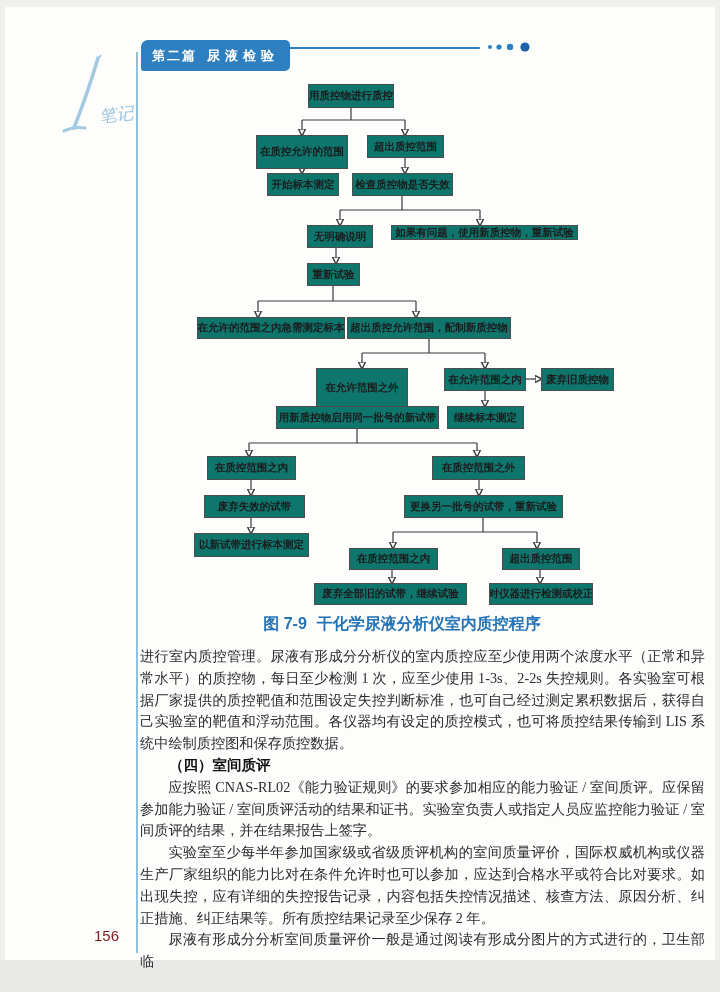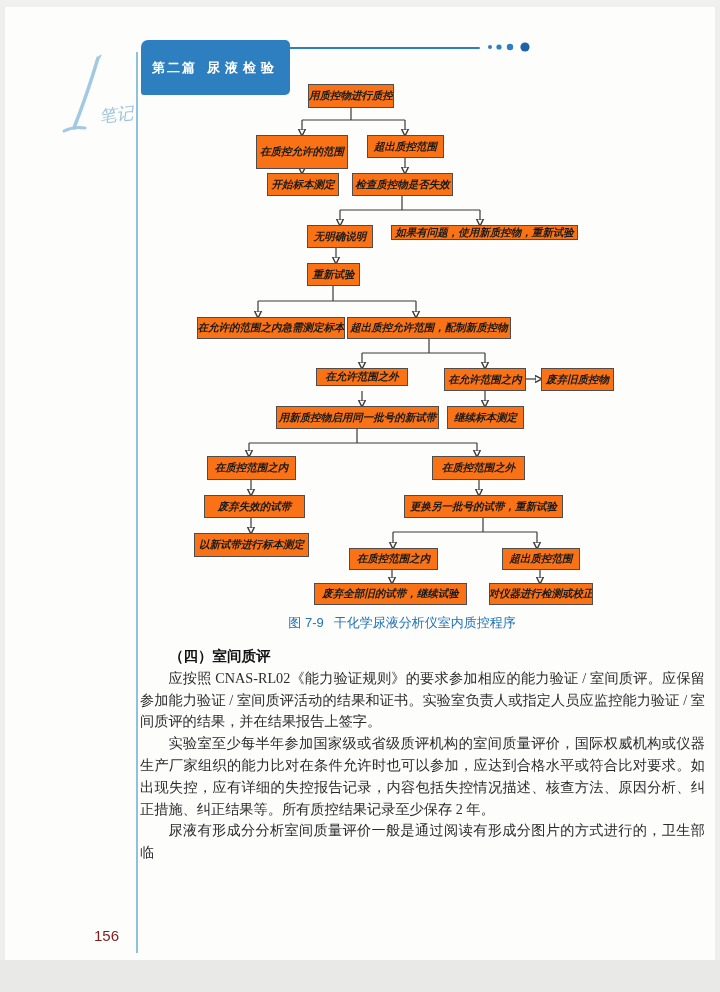--- a/index.html
+++ b/index.html
@@ -9,7 +9,7 @@
   .edge-top{position:absolute;left:0;top:0;width:720px;height:7px;background:#f0f0ee;}
 
   
-  .banner{position:absolute;left:141px;top:40px;height:23px;padding:16px 11px;
+  .banner{position:absolute;left:141px;top:40px;height:23px;padding:4px 11px;
           background:#2e7fc0;border-radius:7px 5px 5px 3px;display:flex;align-items:center;
           color:#fff;font-family:"Liberation Sans",sans-serif;font-weight:bold;font-size:13px;}
   .banner .part{letter-spacing:2px;margin-right:10px;}

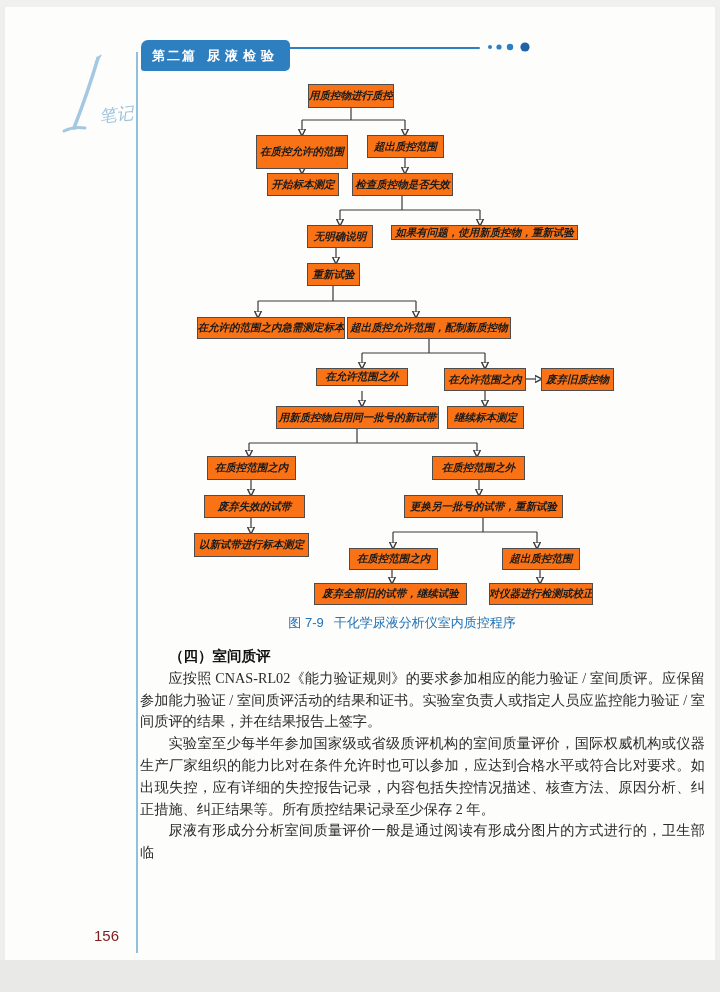--- a/index.html
+++ b/index.html
@@ -23,10 +23,10 @@
   .doodle text{font-family:"Liberation Serif",serif;font-style:italic;font-size:17px;fill:#9cc4de;}
 
   
-  .fc-node{position:absolute;box-sizing:border-box;border:1.4px solid #4d4d4d;background:#f97316;
+  .fc-node{position:absolute;box-sizing:border-box;border:1.4px solid #4d4d4d;background:#0f766e;
            display:flex;align-items:center;justify-content:center;white-space:nowrap;
            font-family:"Liberation Sans",sans-serif;font-weight:bold;font-size:10.5px;color:#1b1b1b;
-           padding:1px 2px;overflow:hidden;font-style:italic;}
+           padding:1px 2px;overflow:hidden;}
   .fc-svg{position:absolute;left:0;top:0;pointer-events:none;}
   .fc-svg path{stroke:#3a3a3a;stroke-width:1.2;fill:none;}
 

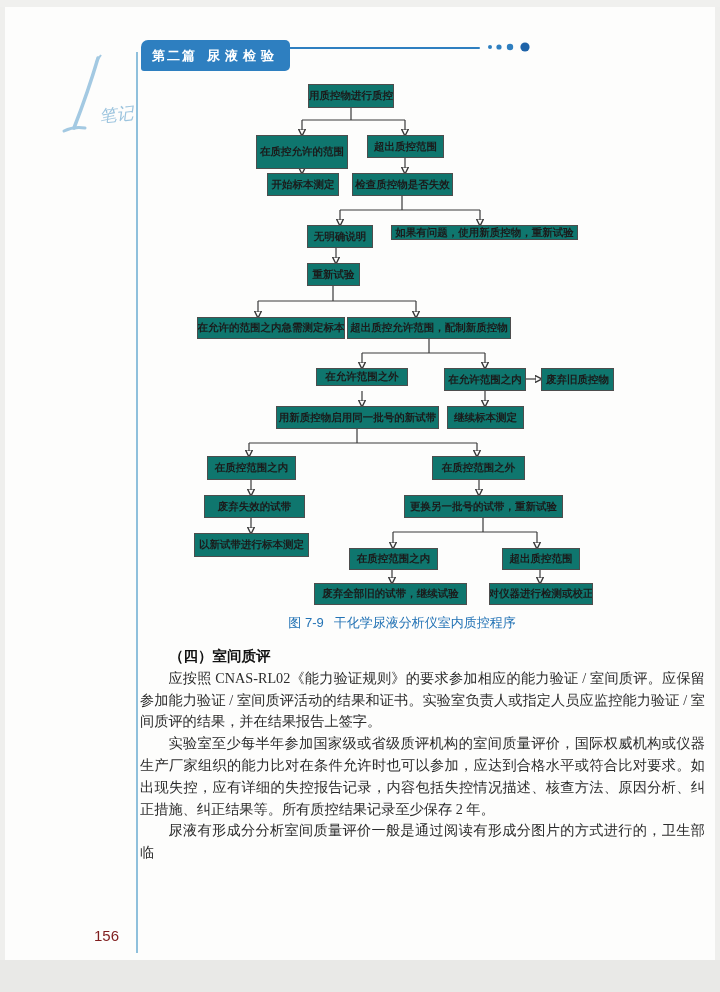--- a/index.html
+++ b/index.html
@@ -119,7 +119,7 @@
   <div class="fc-node" style="left:307px;top:263px;width:53px;height:23px">重新试验</div>
   <div class="fc-node" style="left:347px;top:317px;width:164px;height:22px">超出质控允许范围，配制新质控物</div>
   <div class="fc-node" style="left:197px;top:317px;width:148px;height:22px">在允许的范围之内急需测定标本</div>
-  <div class="fc-node" style="left:316px;top:368px;width:92px;height:18px">在允许范围之外</div>
+  <div class="fc-node" style="left:316px;top:368px;width:92px;height:39px">在允许范围之外</div>
   <div class="fc-node" style="left:444px;top:368px;width:82px;height:23px">在允许范围之内</div>
   <div class="fc-node" style="left:541px;top:368px;width:73px;height:23px">废弃旧质控物</div>
   <div class="fc-node" style="left:276px;top:406px;width:163px;height:23px">用新质控物启用同一批号的新试带</div>

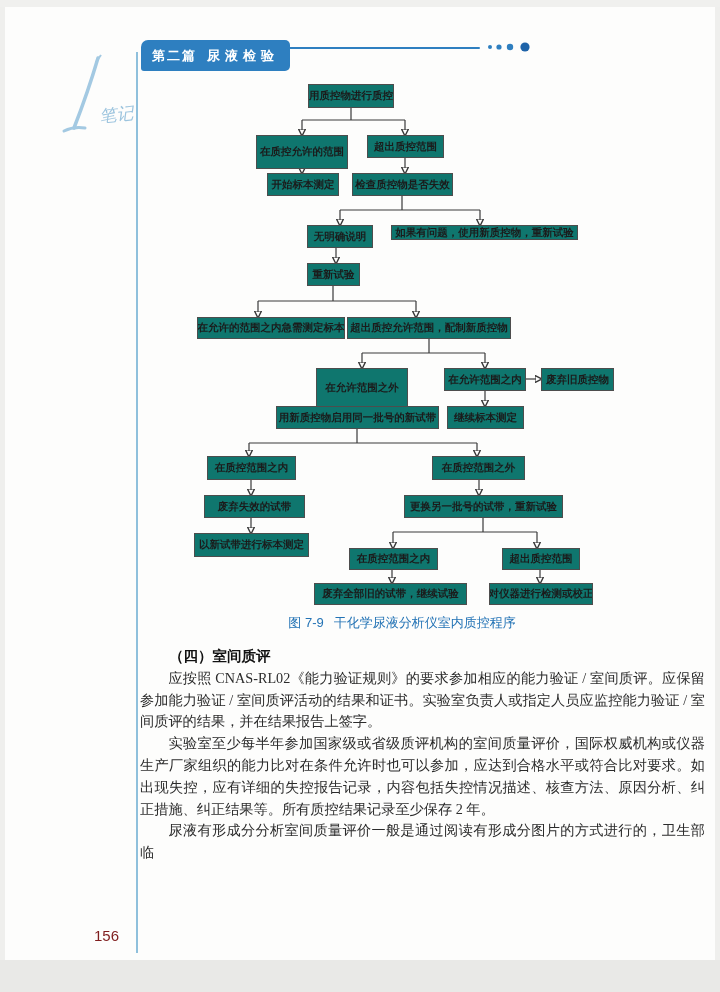--- a/index.html
+++ b/index.html
@@ -31,7 +31,7 @@
   .fc-svg path{stroke:#3a3a3a;stroke-width:1.2;fill:none;}
 
   .caption{position:absolute;left:137px;top:614px;width:530px;text-align:center;
-           font-family:"Liberation Sans",sans-serif;font-weight:normal;font-size:13px;color:#2373b5;}
+           font-family:"Liberation Sans",sans-serif;font-weight:bold;font-size:16px;color:#2373b5;}
   .caption .figlab{margin-right:10px;}
 
   

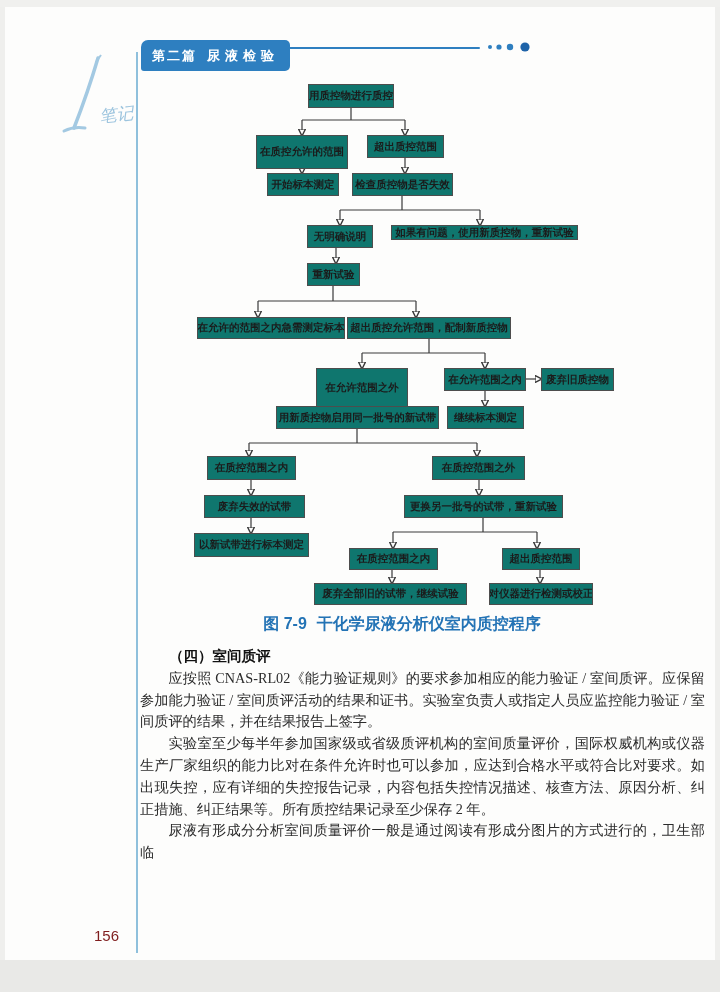--- a/index.html
+++ b/index.html
@@ -139,6 +139,7 @@
   </div>
 
   <div class="bodytext">
+    <p class="noindent">进行室内质控管理。尿液有形成分分析仪的室内质控应至少使用两个浓度水平（正常和异常水平）的质控物，每日至少检测 1 次，应至少使用 1-3s、2-2s 失控规则。各实验室可根据厂家提供的质控靶值和范围设定失控判断标准，也可自己经过测定累积数据后，获得自己实验室的靶值和浮动范围。各仪器均有设定的质控模式，也可将质控结果传输到 LIS 系统中绘制质控图和保存质控数据。</p>
     <h3>（四）室间质评</h3>
     <p>应按照 CNAS-RL02《能力验证规则》的要求参加相应的能力验证 / 室间质评。应保留参加能力验证 / 室间质评活动的结果和证书。实验室负责人或指定人员应监控能力验证 / 室间质评的结果，并在结果报告上签字。</p>
     <p>实验室至少每半年参加国家级或省级质评机构的室间质量评价，国际权威机构或仪器生产厂家组织的能力比对在条件允许时也可以参加，应达到合格水平或符合比对要求。如出现失控，应有详细的失控报告记录，内容包括失控情况描述、核查方法、原因分析、纠正措施、纠正结果等。所有质控结果记录至少保存 2 年。</p>

